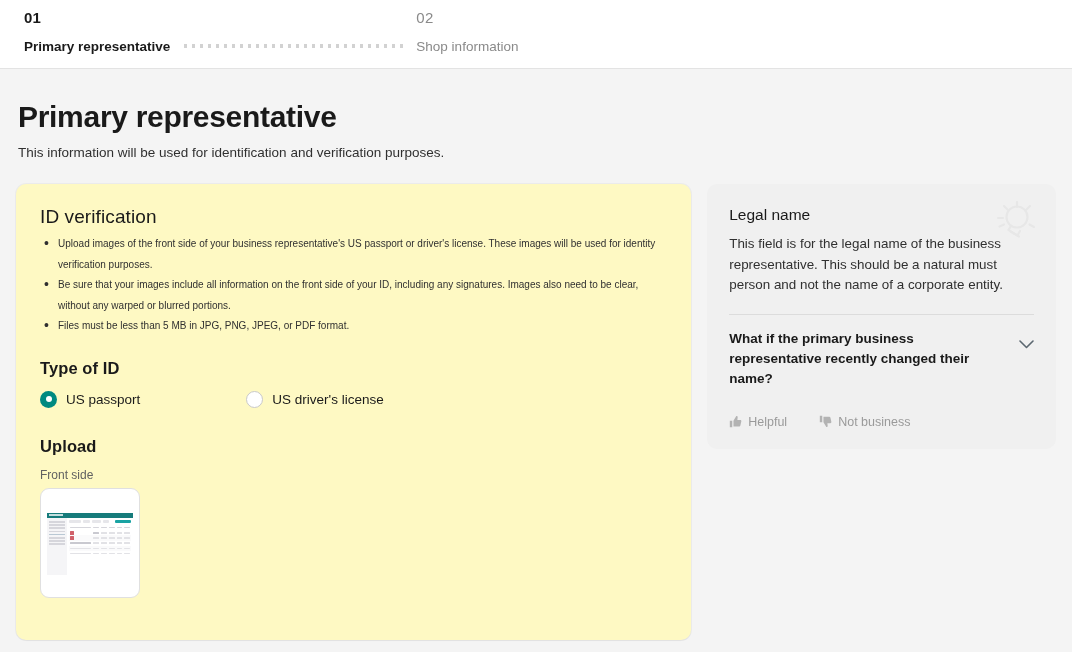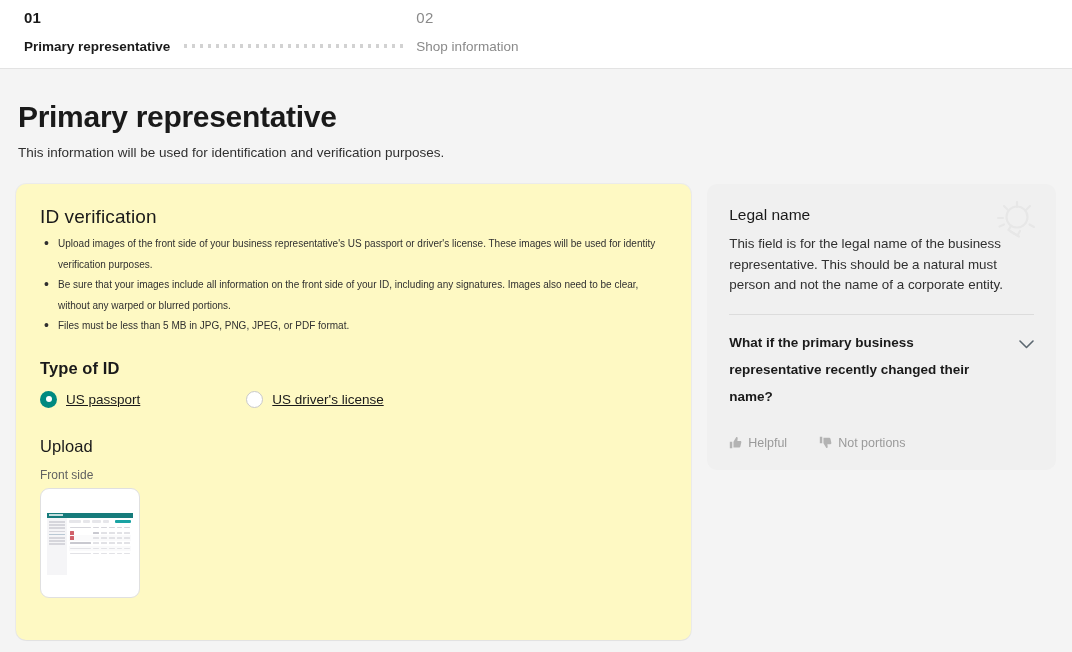--- a/index.html
+++ b/index.html
@@ -370,7 +370,7 @@
   .faq-q {
     font-size: 13.5px;
     font-weight: 700;
-    line-height: 27px;
+    line-height: 20px;
     color: #1a1a1a;
     max-width: 290px;
   }

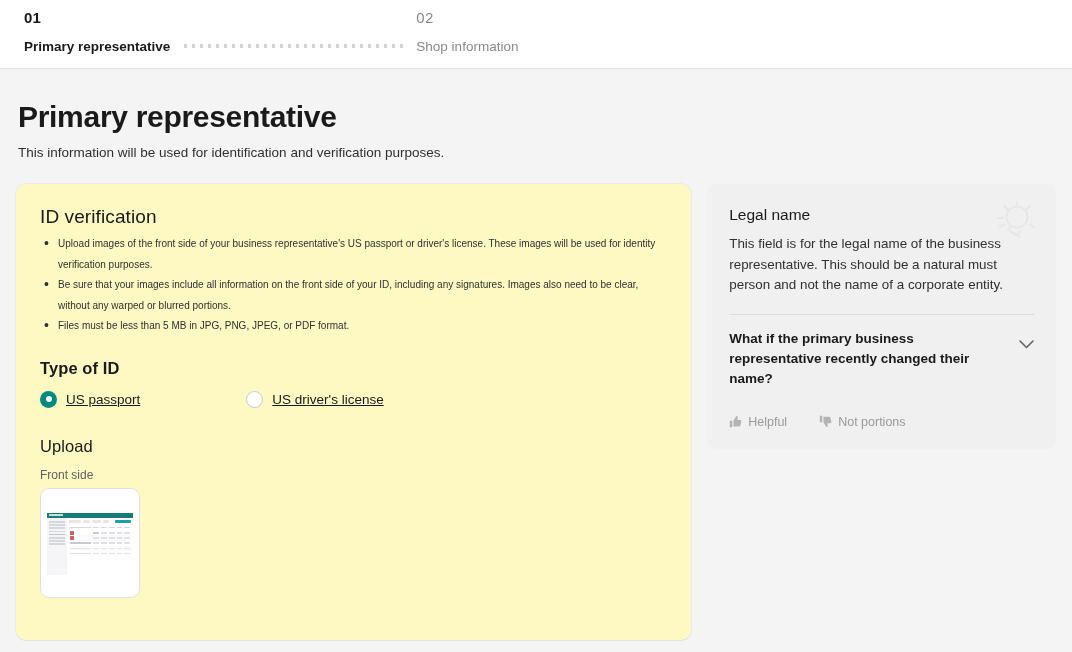--- a/index.html
+++ b/index.html
@@ -141,7 +141,6 @@
     display: flex;
     align-items: center;
     cursor: pointer;
-    text-decoration: underline;
   }
   .radio-opt + .radio-opt { margin-left: 106px; }
   .radio-dot {

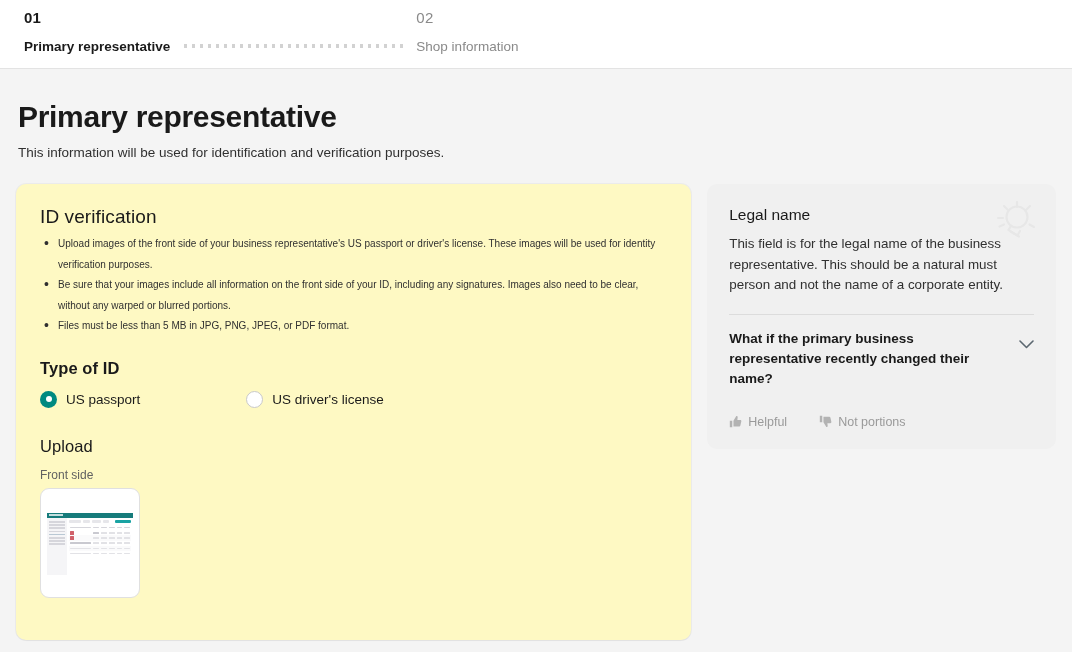--- a/index.html
+++ b/index.html
@@ -668,7 +668,7 @@
           <svg width="13" height="13" viewBox="0 0 16 16" fill="#b3b3b3">
             <path d="M1 1h3v8H1zM5.5 8.8 9 14.8c.9.2 1.8-.5 1.7-1.5L10.3 10h3.6c.9 0 1.5-.8 1.3-1.7L14 3.1C13.85 2.45 13.3 2 12.65 2H5.5z"></path>
           </svg>
-          <span>Not portions</span>
+          <span>Not business</span>
         </span>
       </div>
 

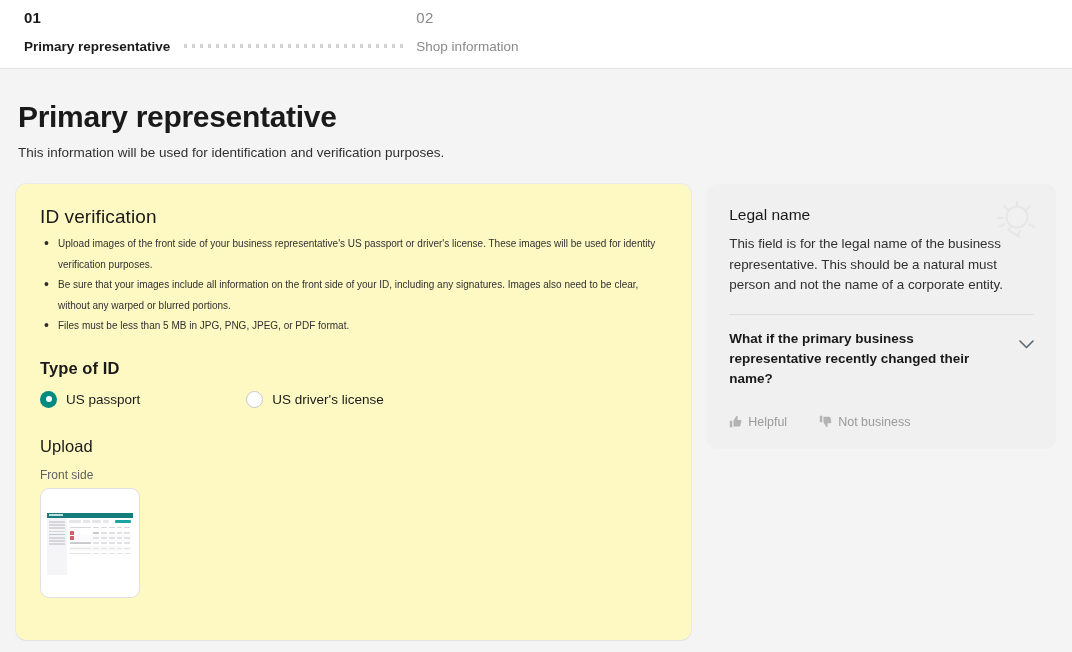--- a/index.html
+++ b/index.html
@@ -173,7 +173,7 @@
 
   .upload-title {
     font-size: 16.5px;
-    font-weight: 400;
+    font-weight: 700;
     color: #1a1a1a;
     margin: 29px 0 0 0;
     letter-spacing: .1px;

